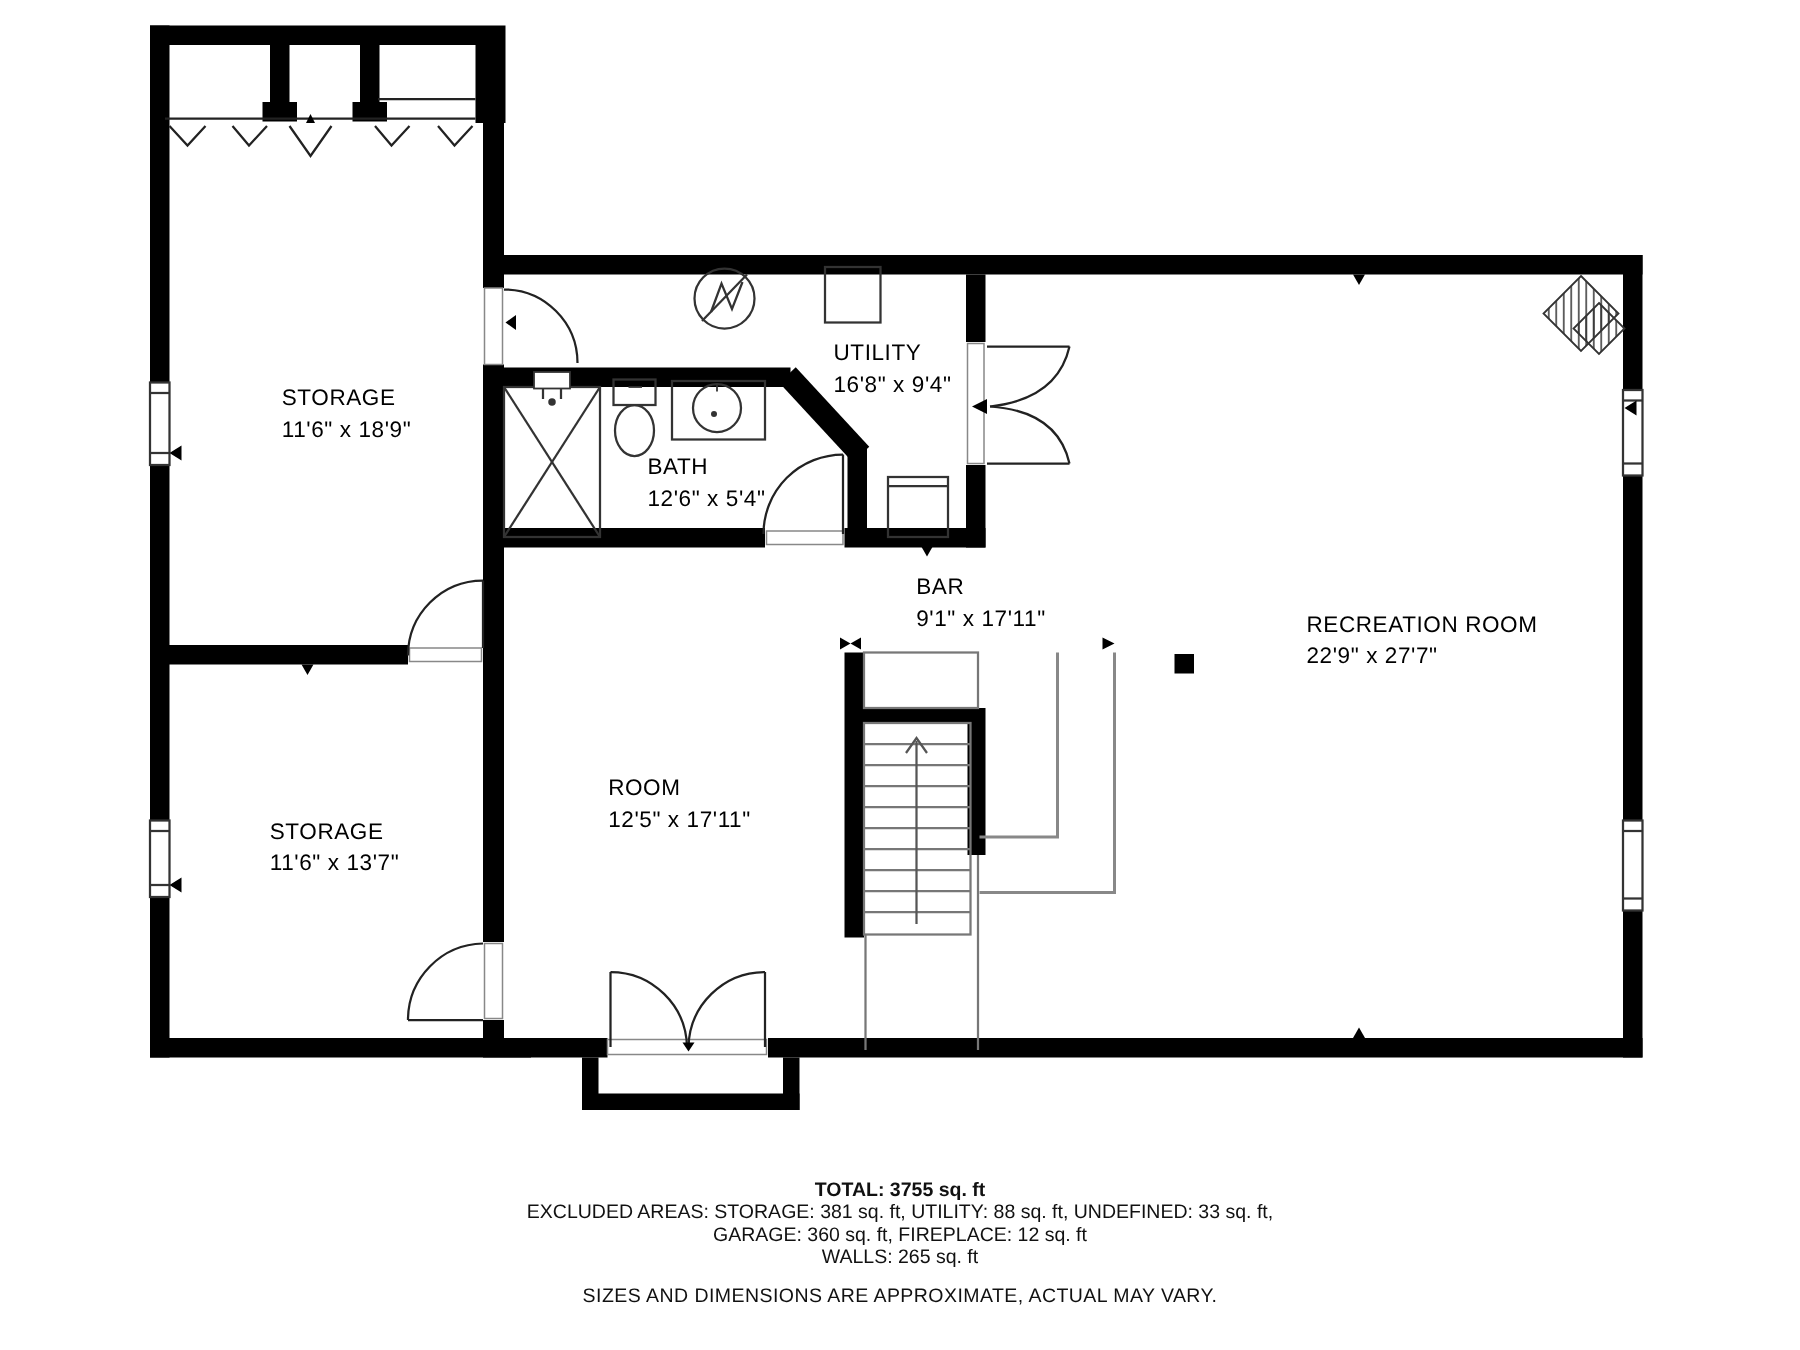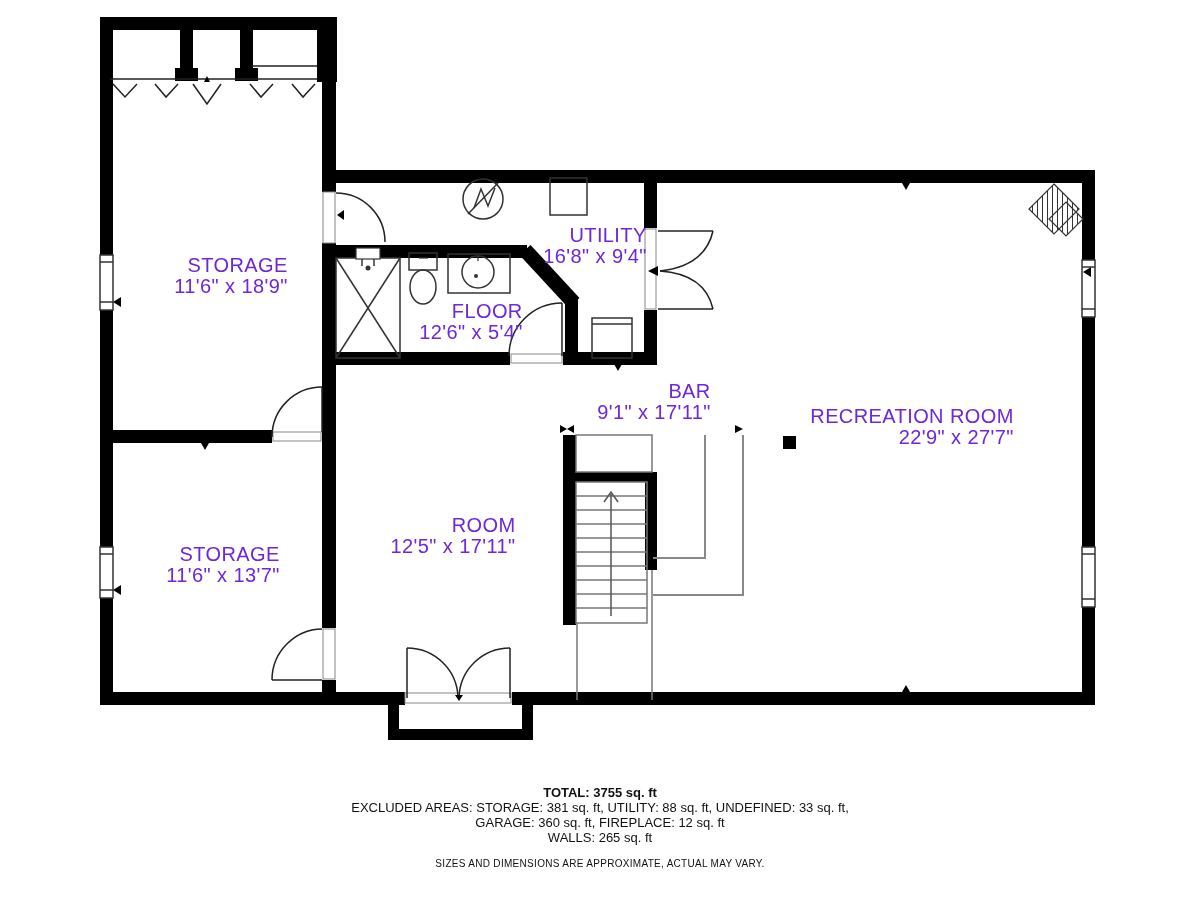--- a/index.html
+++ b/index.html
@@ -9,8 +9,8 @@
   }
   .plan svg{position:absolute;left:0;top:0;}
   .room-label{
-    position:absolute;text-align:right;transform:translateX(-50%);
-    font-size:20px;line-height:21px;letter-spacing:.4px;white-space:nowrap;color:#6d28d9;
+    position:absolute;text-align:left;transform:translateX(-50%);
+    font-size:15px;line-height:21px;letter-spacing:.4px;white-space:nowrap;color:#000000;
   }
   .summary{
     position:absolute;left:600px;top:785px;transform:translateX(-50%);

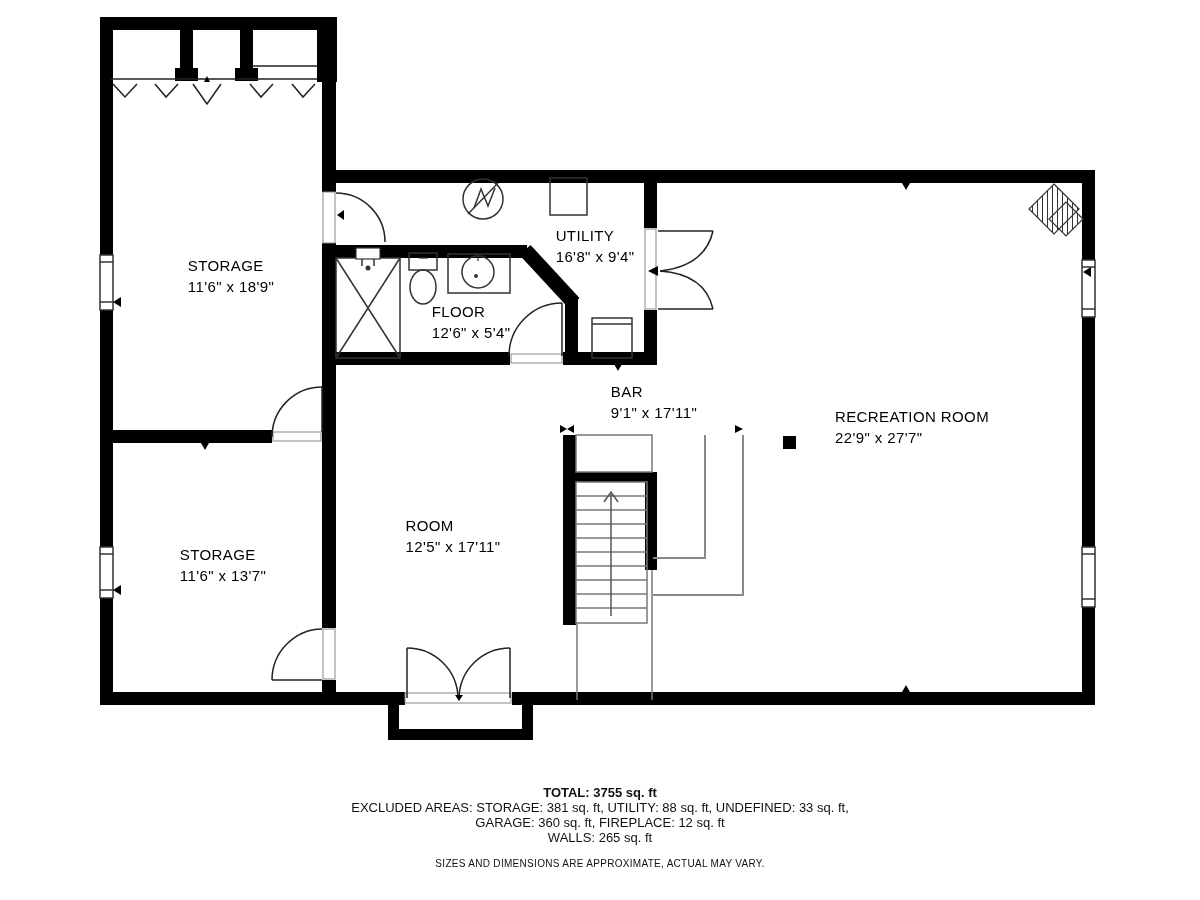--- a/index.html
+++ b/index.html
@@ -246,7 +246,7 @@
   <div>11'6" x 18'9"</div>
 </div>
 <div class="room-label" style="left:471px;top:301px">
-  <div>FLOOR</div>
+  <div>BATH</div>
   <div>12'6" x 5'4"</div>
 </div>
 <div class="room-label" style="left:595px;top:225px">

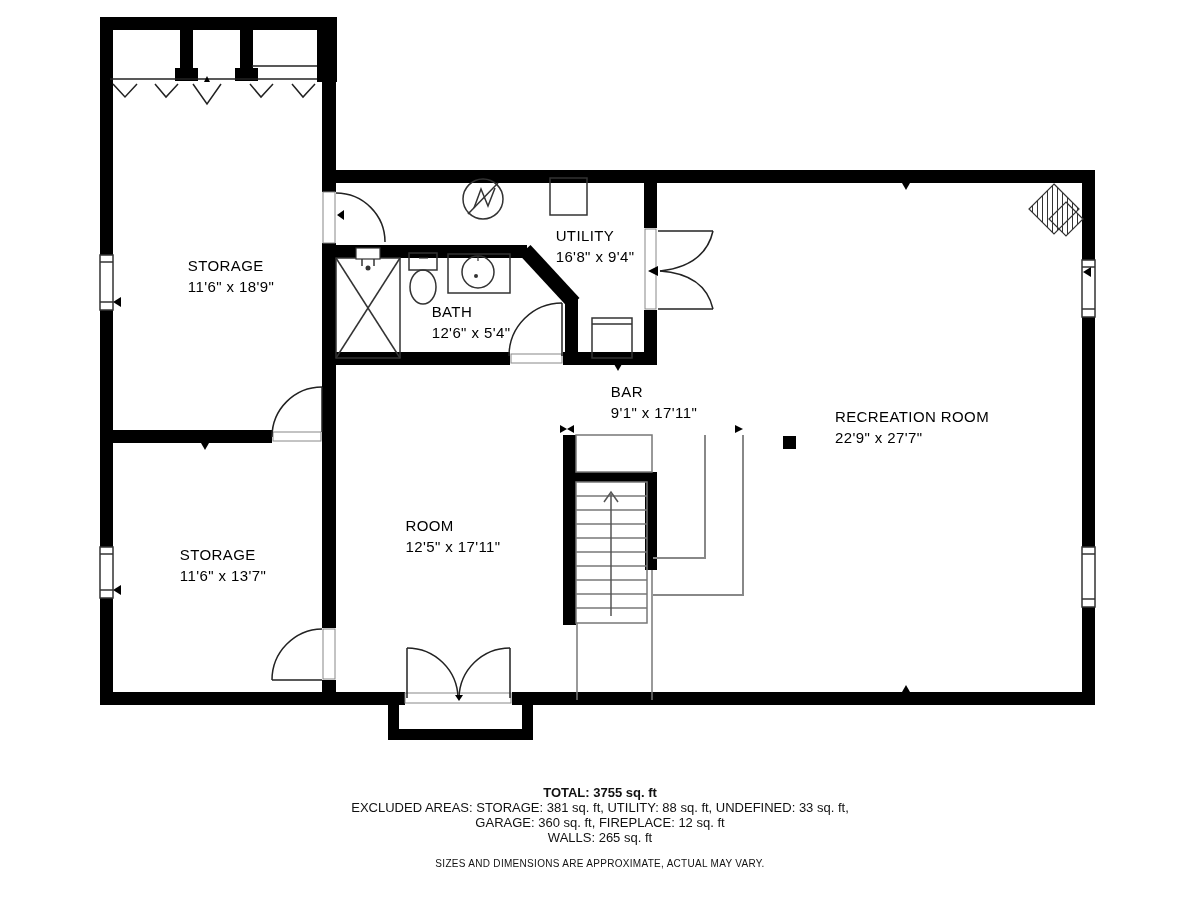--- a/index.html
+++ b/index.html
@@ -257,7 +257,7 @@
   <div>BAR</div>
   <div>9'1" x 17'11"</div>
 </div>
-<div class="room-label" style="left:912px;top:406px">
+<div class="room-label" style="left:948px;top:406px">
   <div>RECREATION ROOM</div>
   <div>22'9" x 27'7"</div>
 </div>

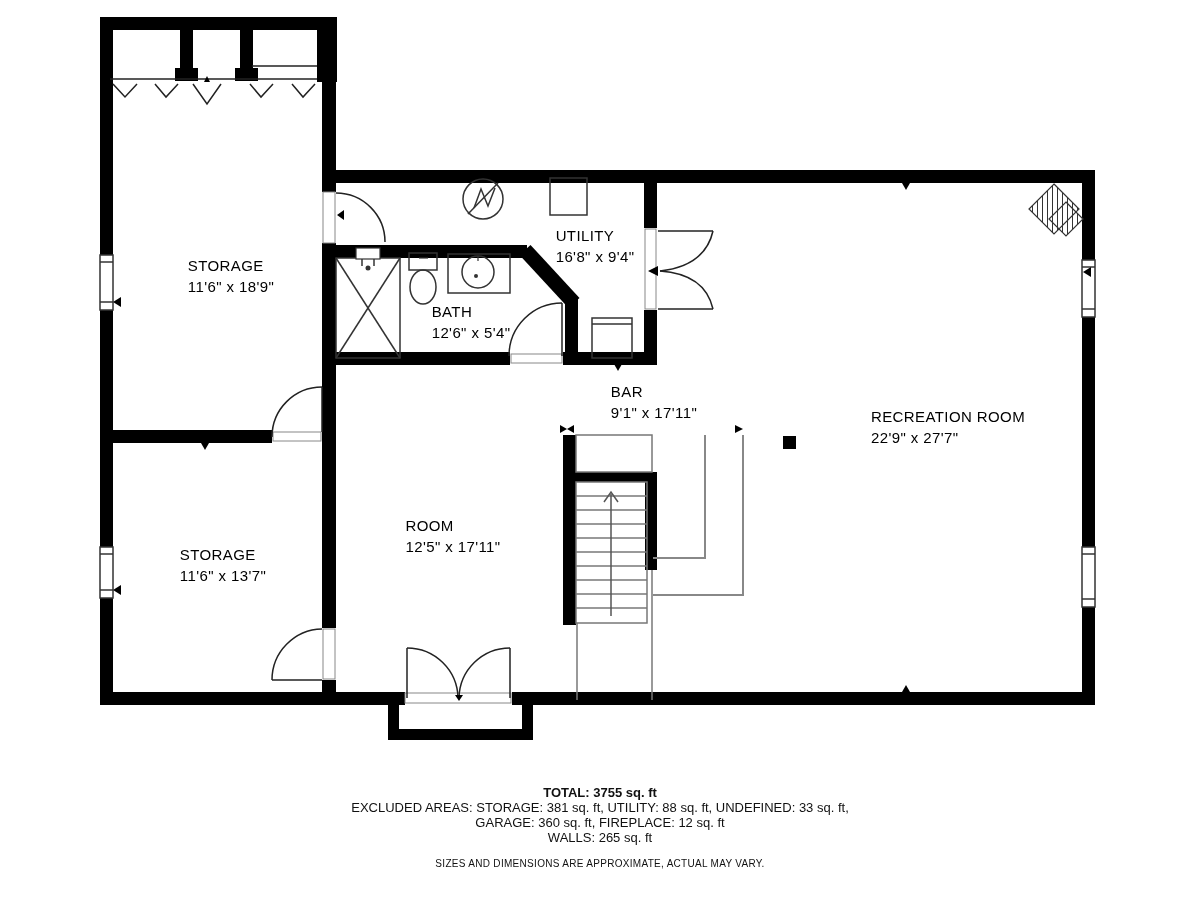--- a/index.html
+++ b/index.html
@@ -17,7 +17,7 @@
     text-align:center;font-size:13px;line-height:15px;width:1000px;color:#111;
   }
   .summary .total{font-weight:bold;}
-  .summary .disclaimer{margin-top:11px;font-size:10px;letter-spacing:.3px;}
+  .summary .disclaimer{margin-top:11px;font-size:13px;letter-spacing:.3px;}
 </style>
 </head>
 <body>

